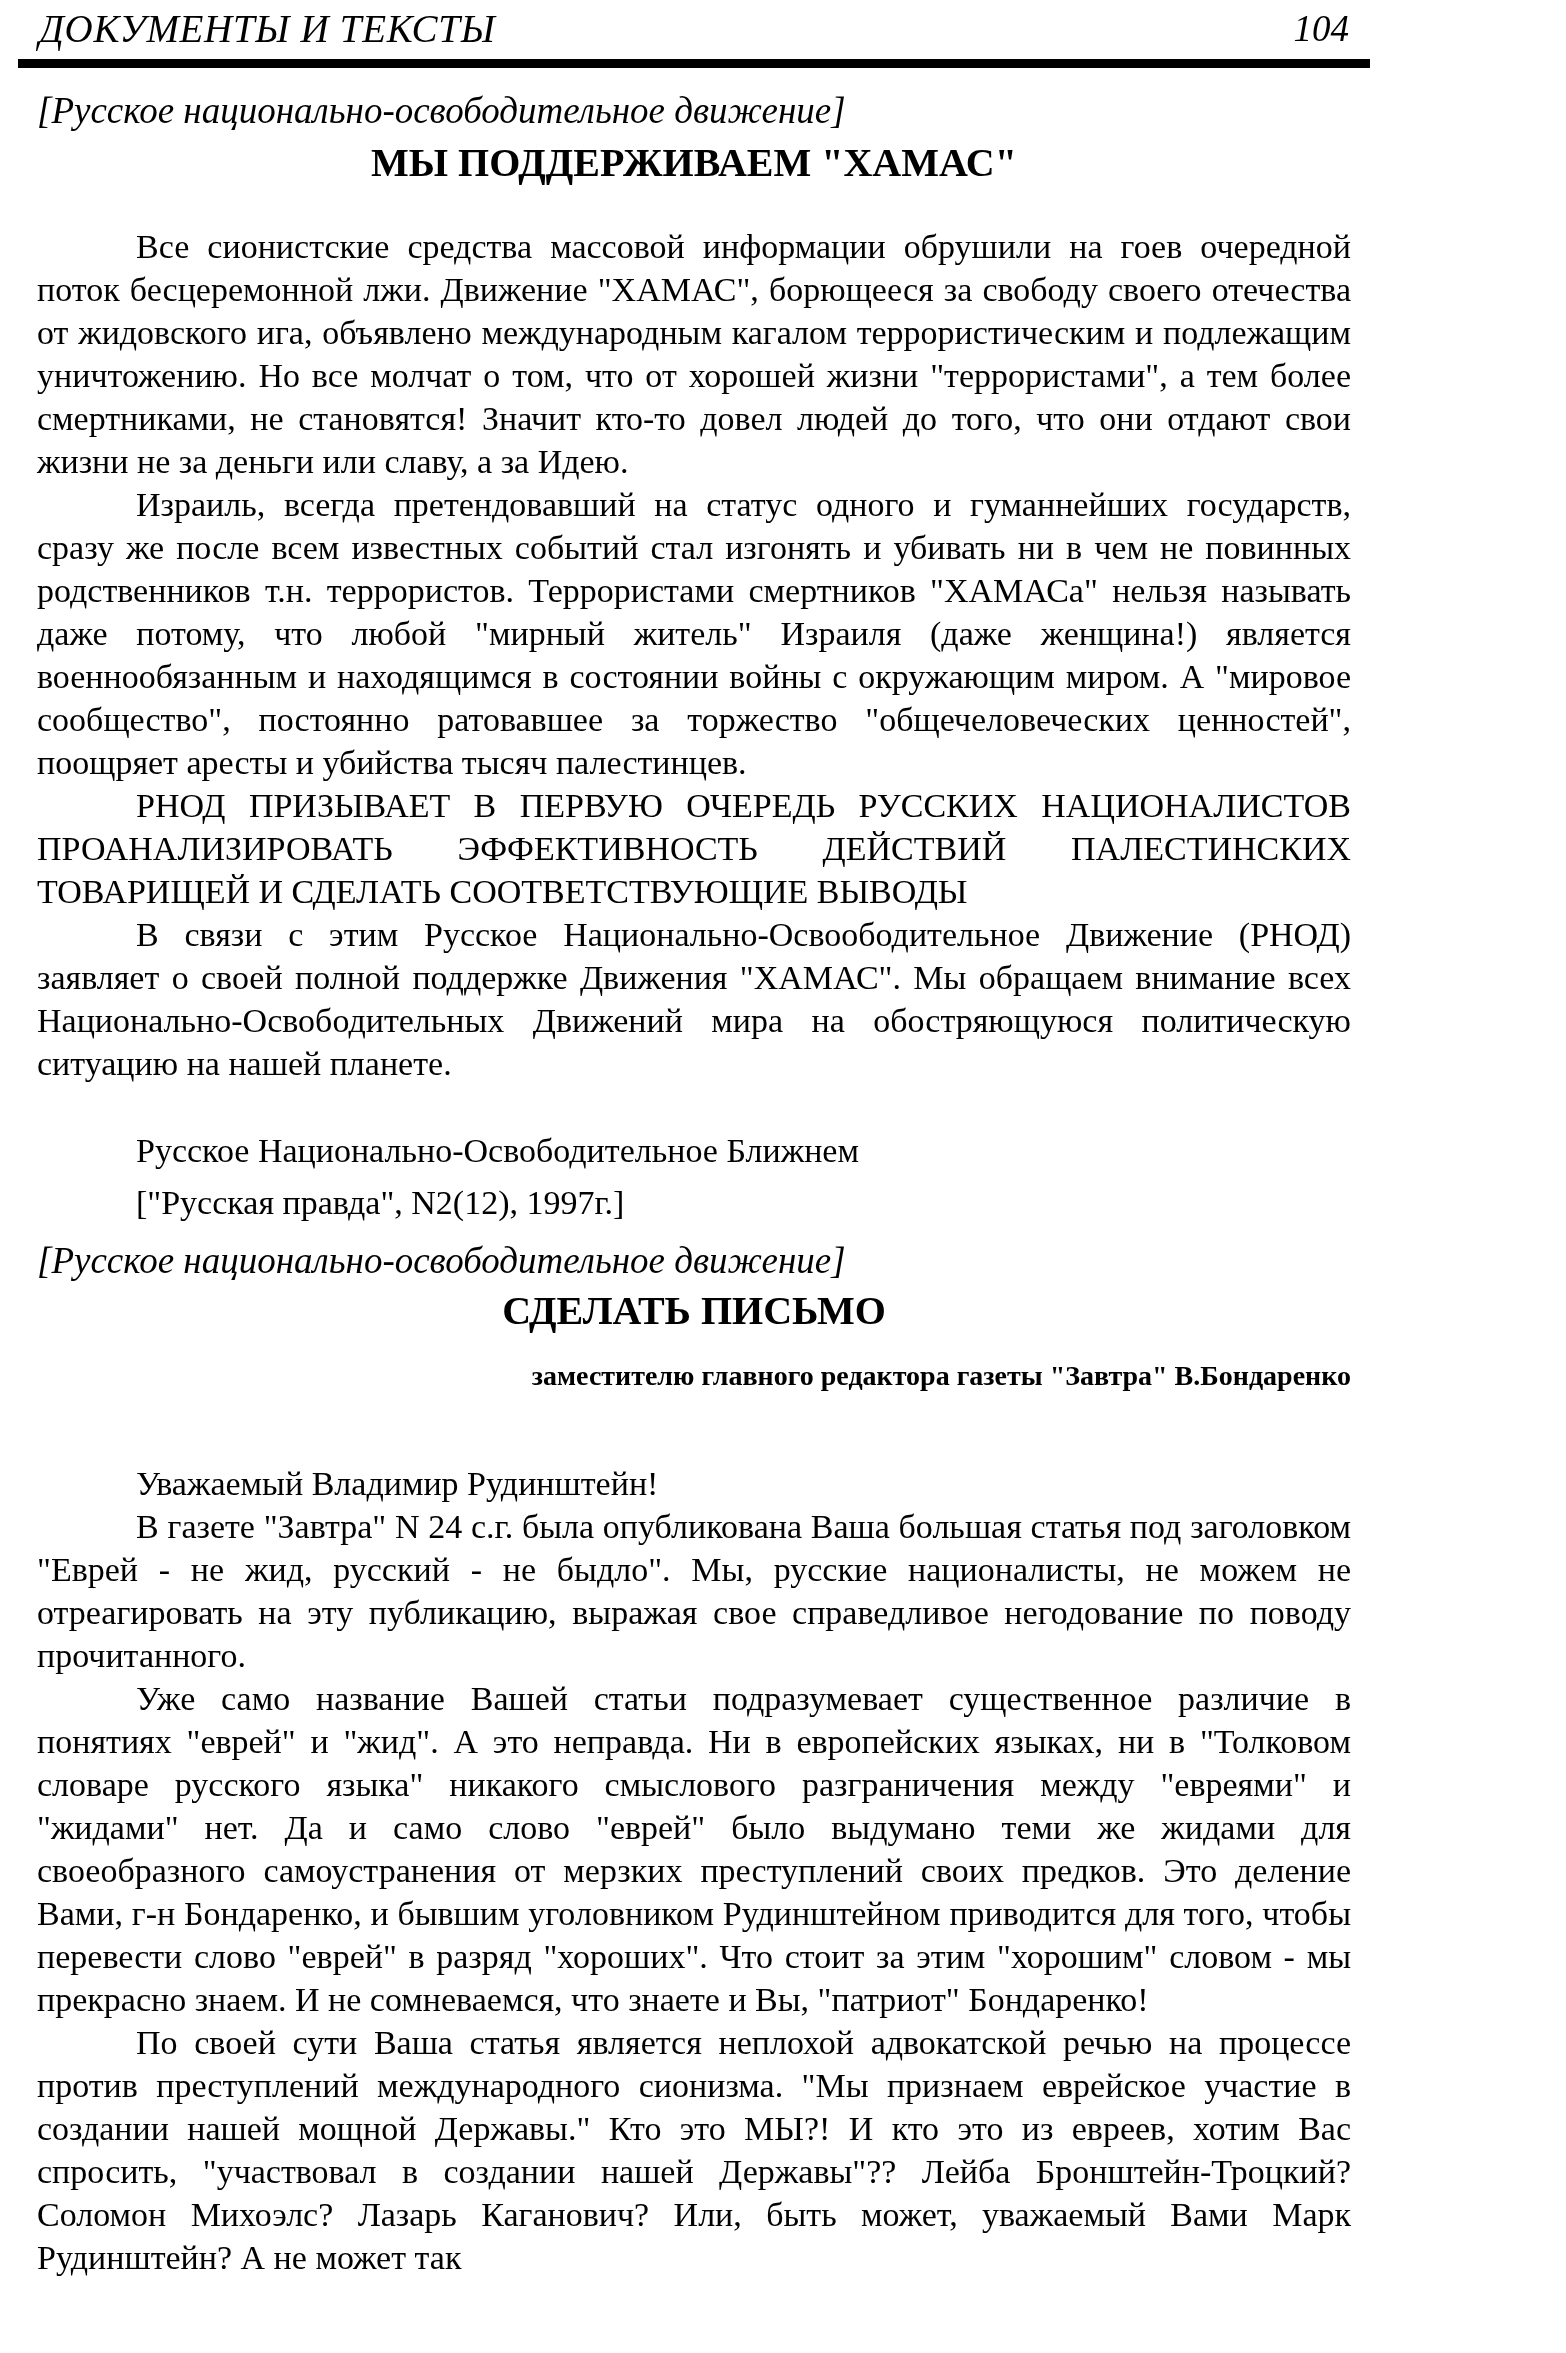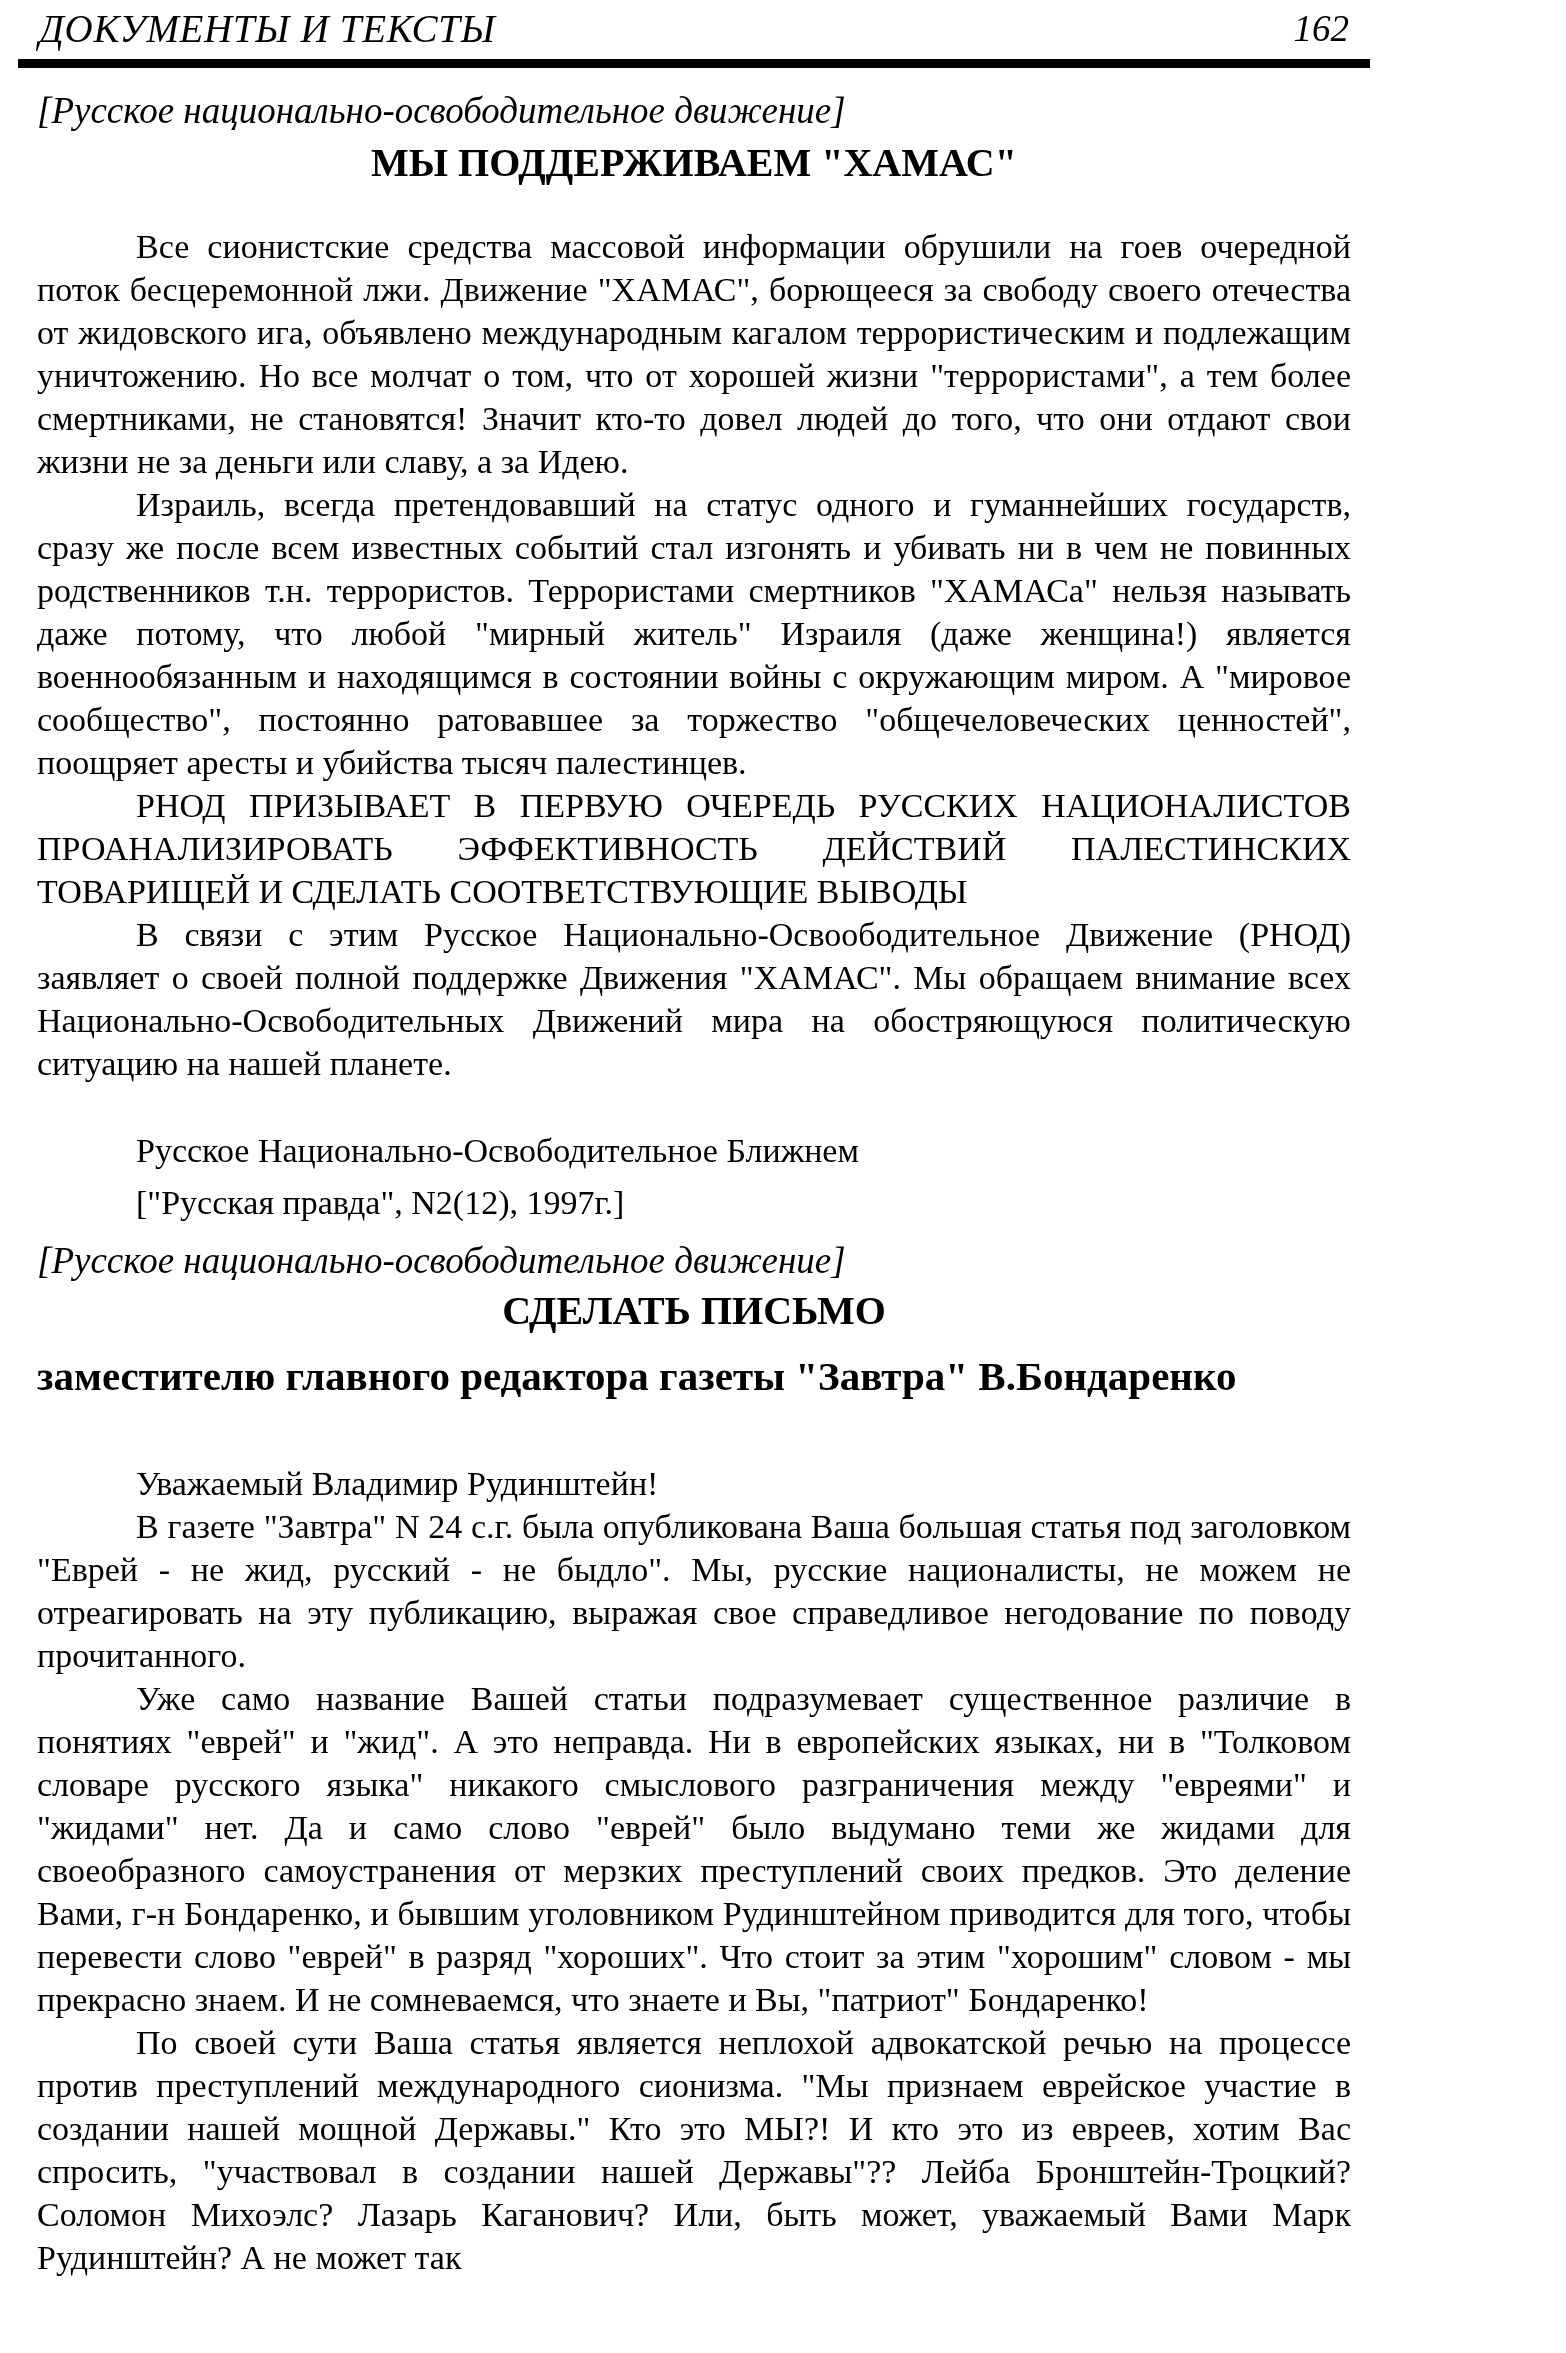--- a/index.html
+++ b/index.html
@@ -80,7 +80,7 @@
 
   <header class="page-header">
     <span class="running-title">ДОКУМЕНТЫ И ТЕКСТЫ</span>
-    <span class="page-number">162</span>
+    <span class="page-number">104</span>
   </header>
 
   <div class="header-rule"></div>

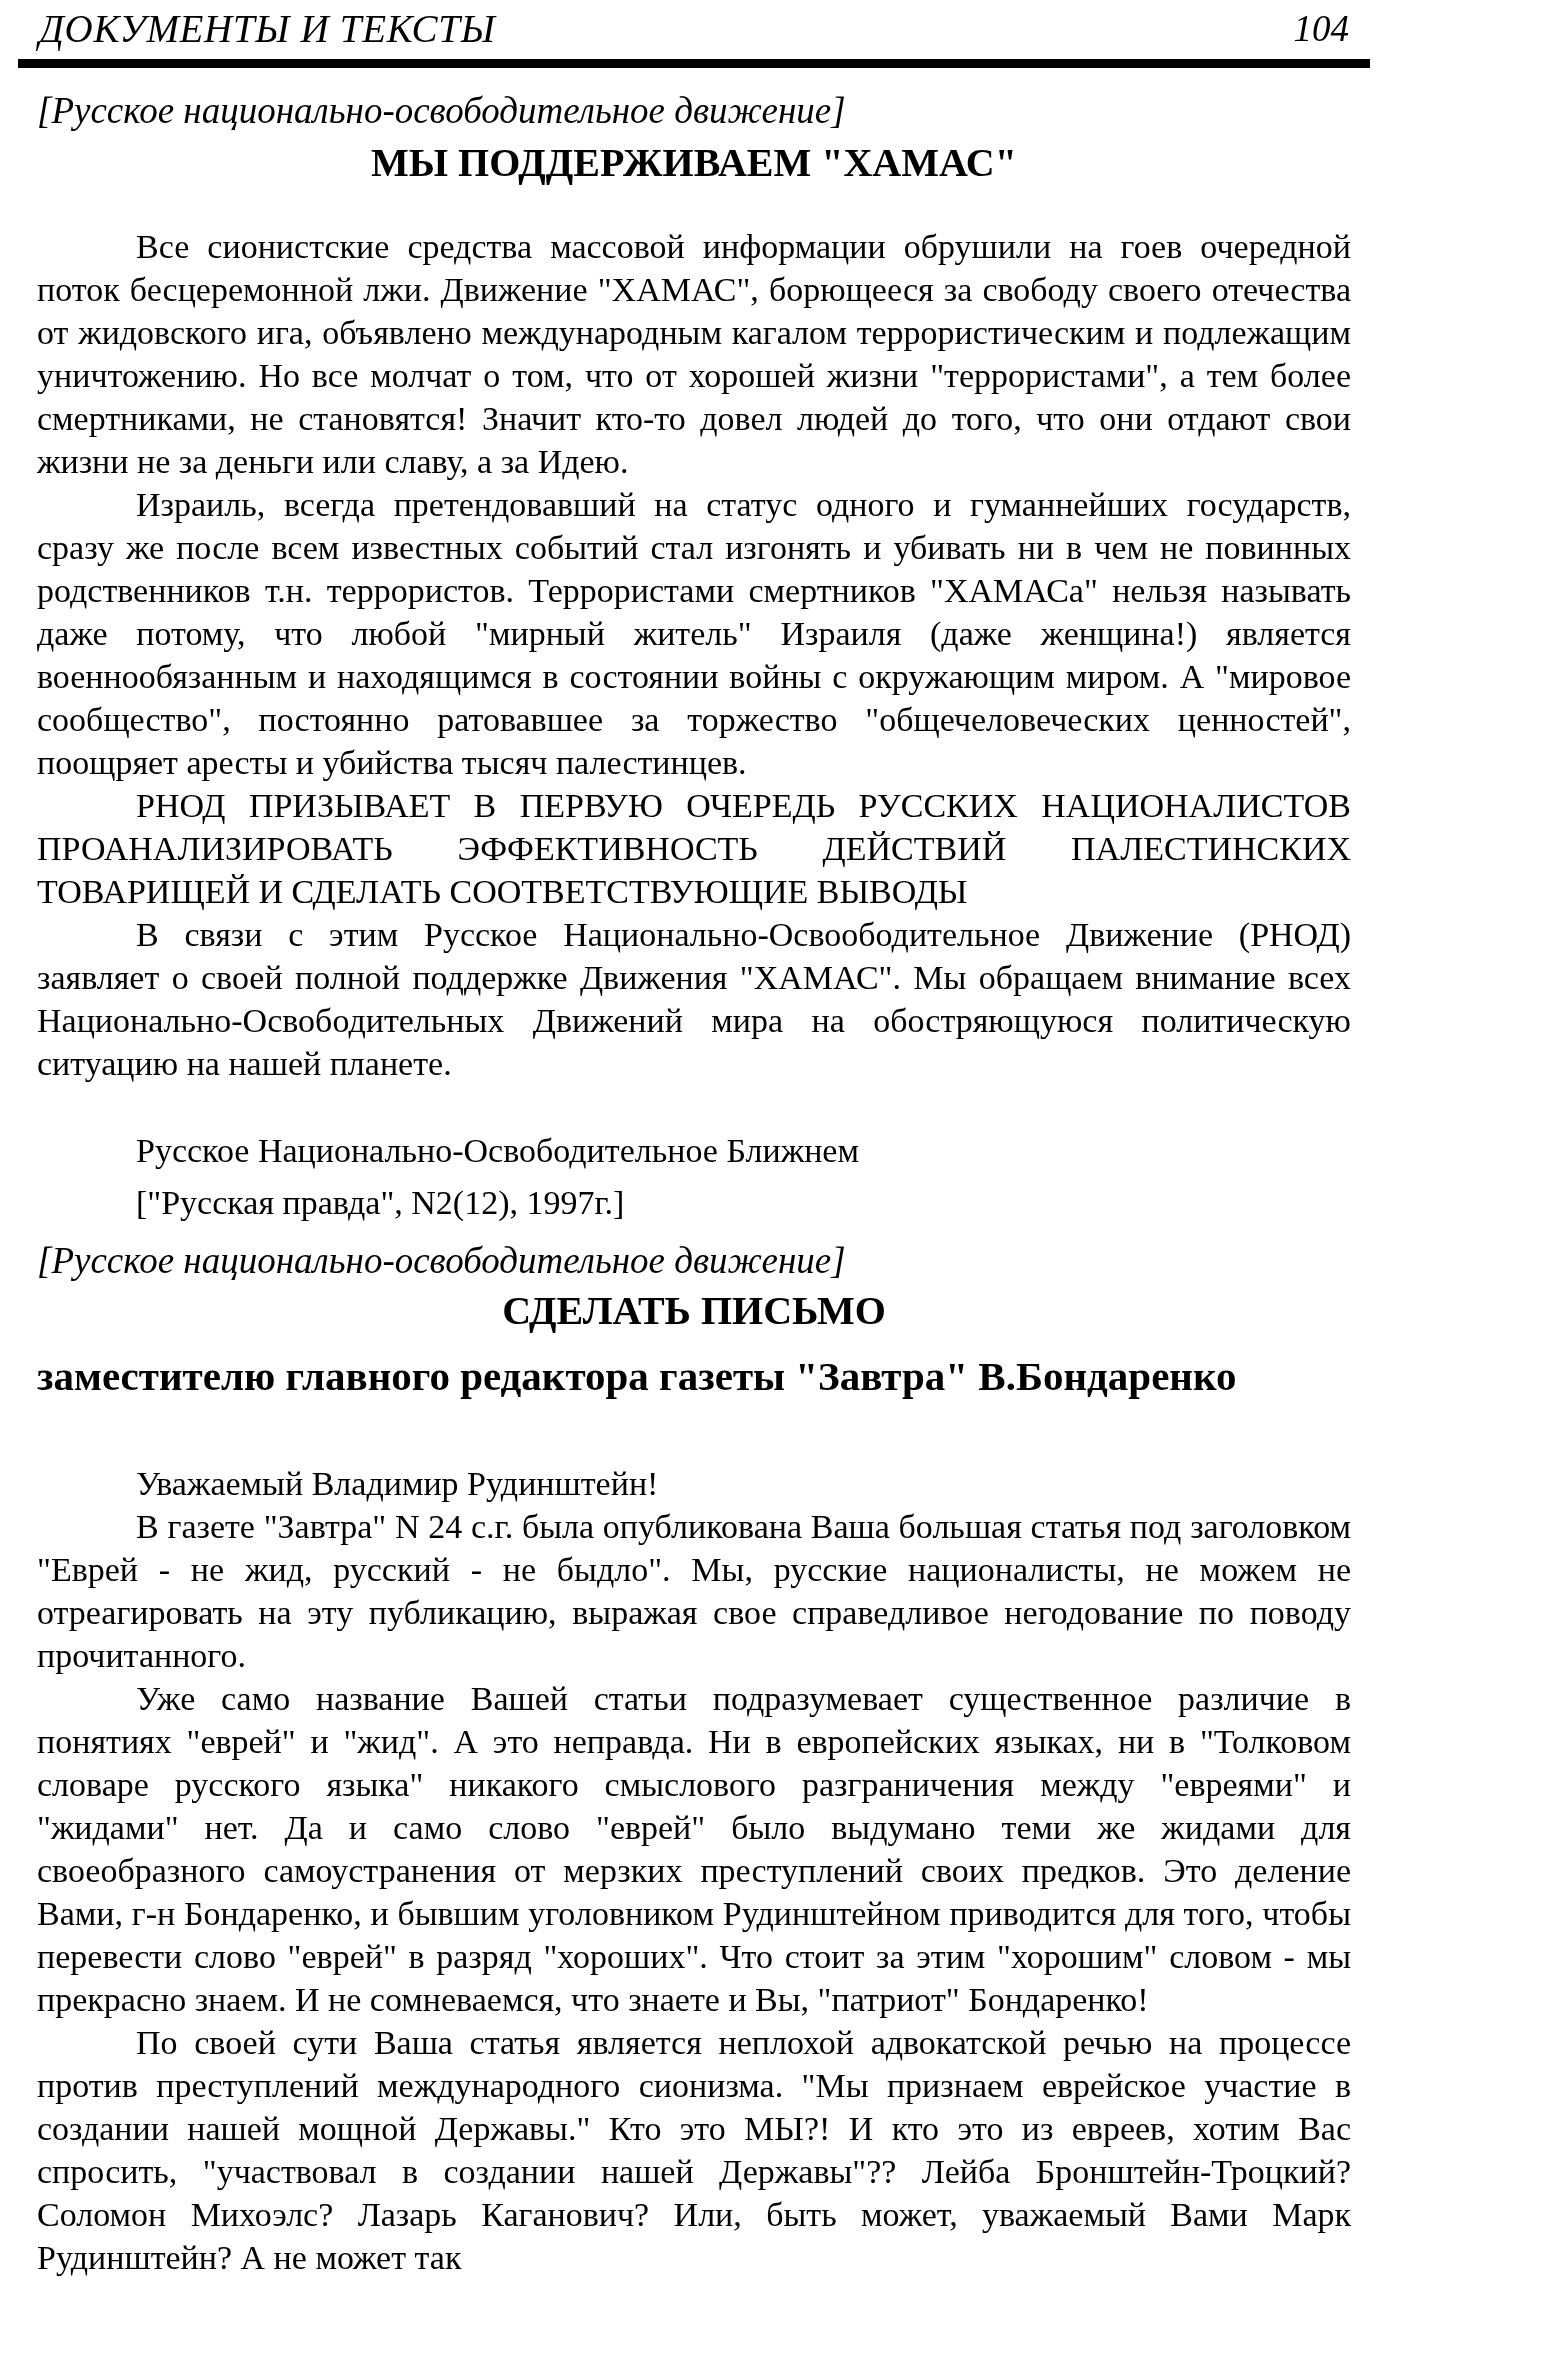--- a/index.html
+++ b/index.html
@@ -53,9 +53,9 @@
   .doc-title.open-letter { margin: 2.6px 0 0 0; }
   .subtitle {
     margin: 18px 0 63px 0;
-    text-align: left;
+    text-align: right;
     font-weight: bold;
-    font-size: 41px;
+    font-size: 28px;
     line-height: 46px;
     text-indent: 0;
   }

